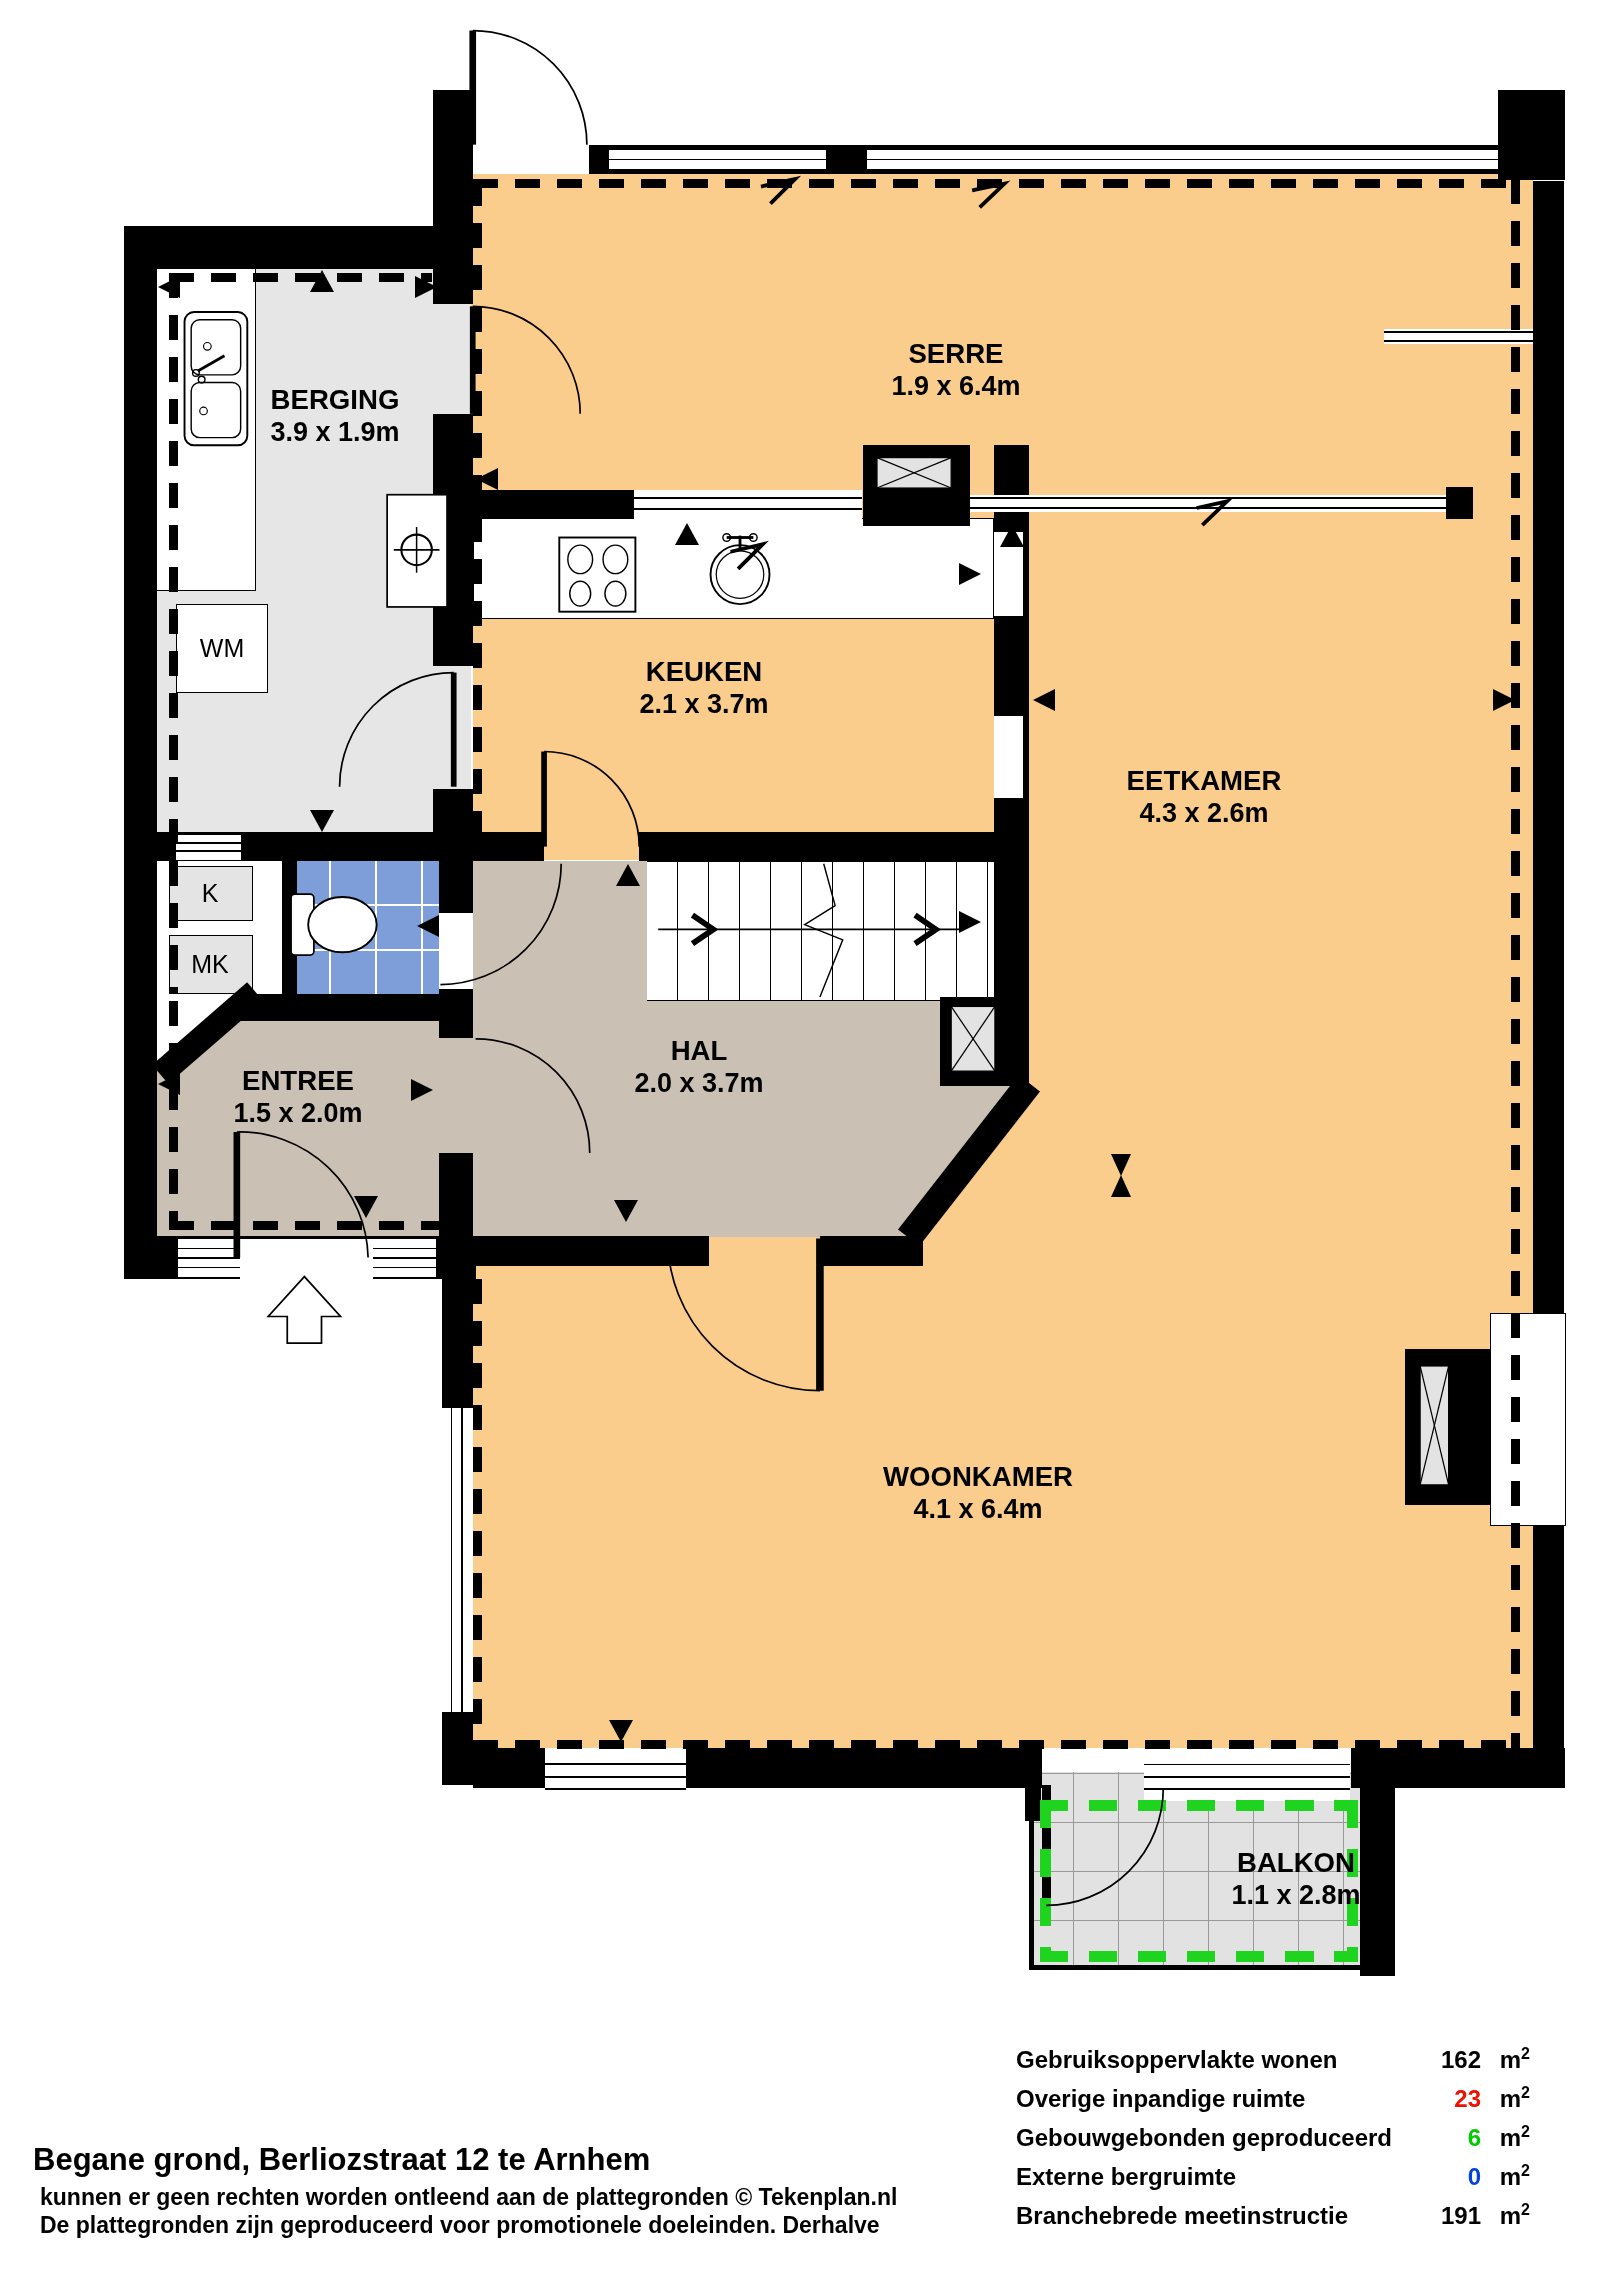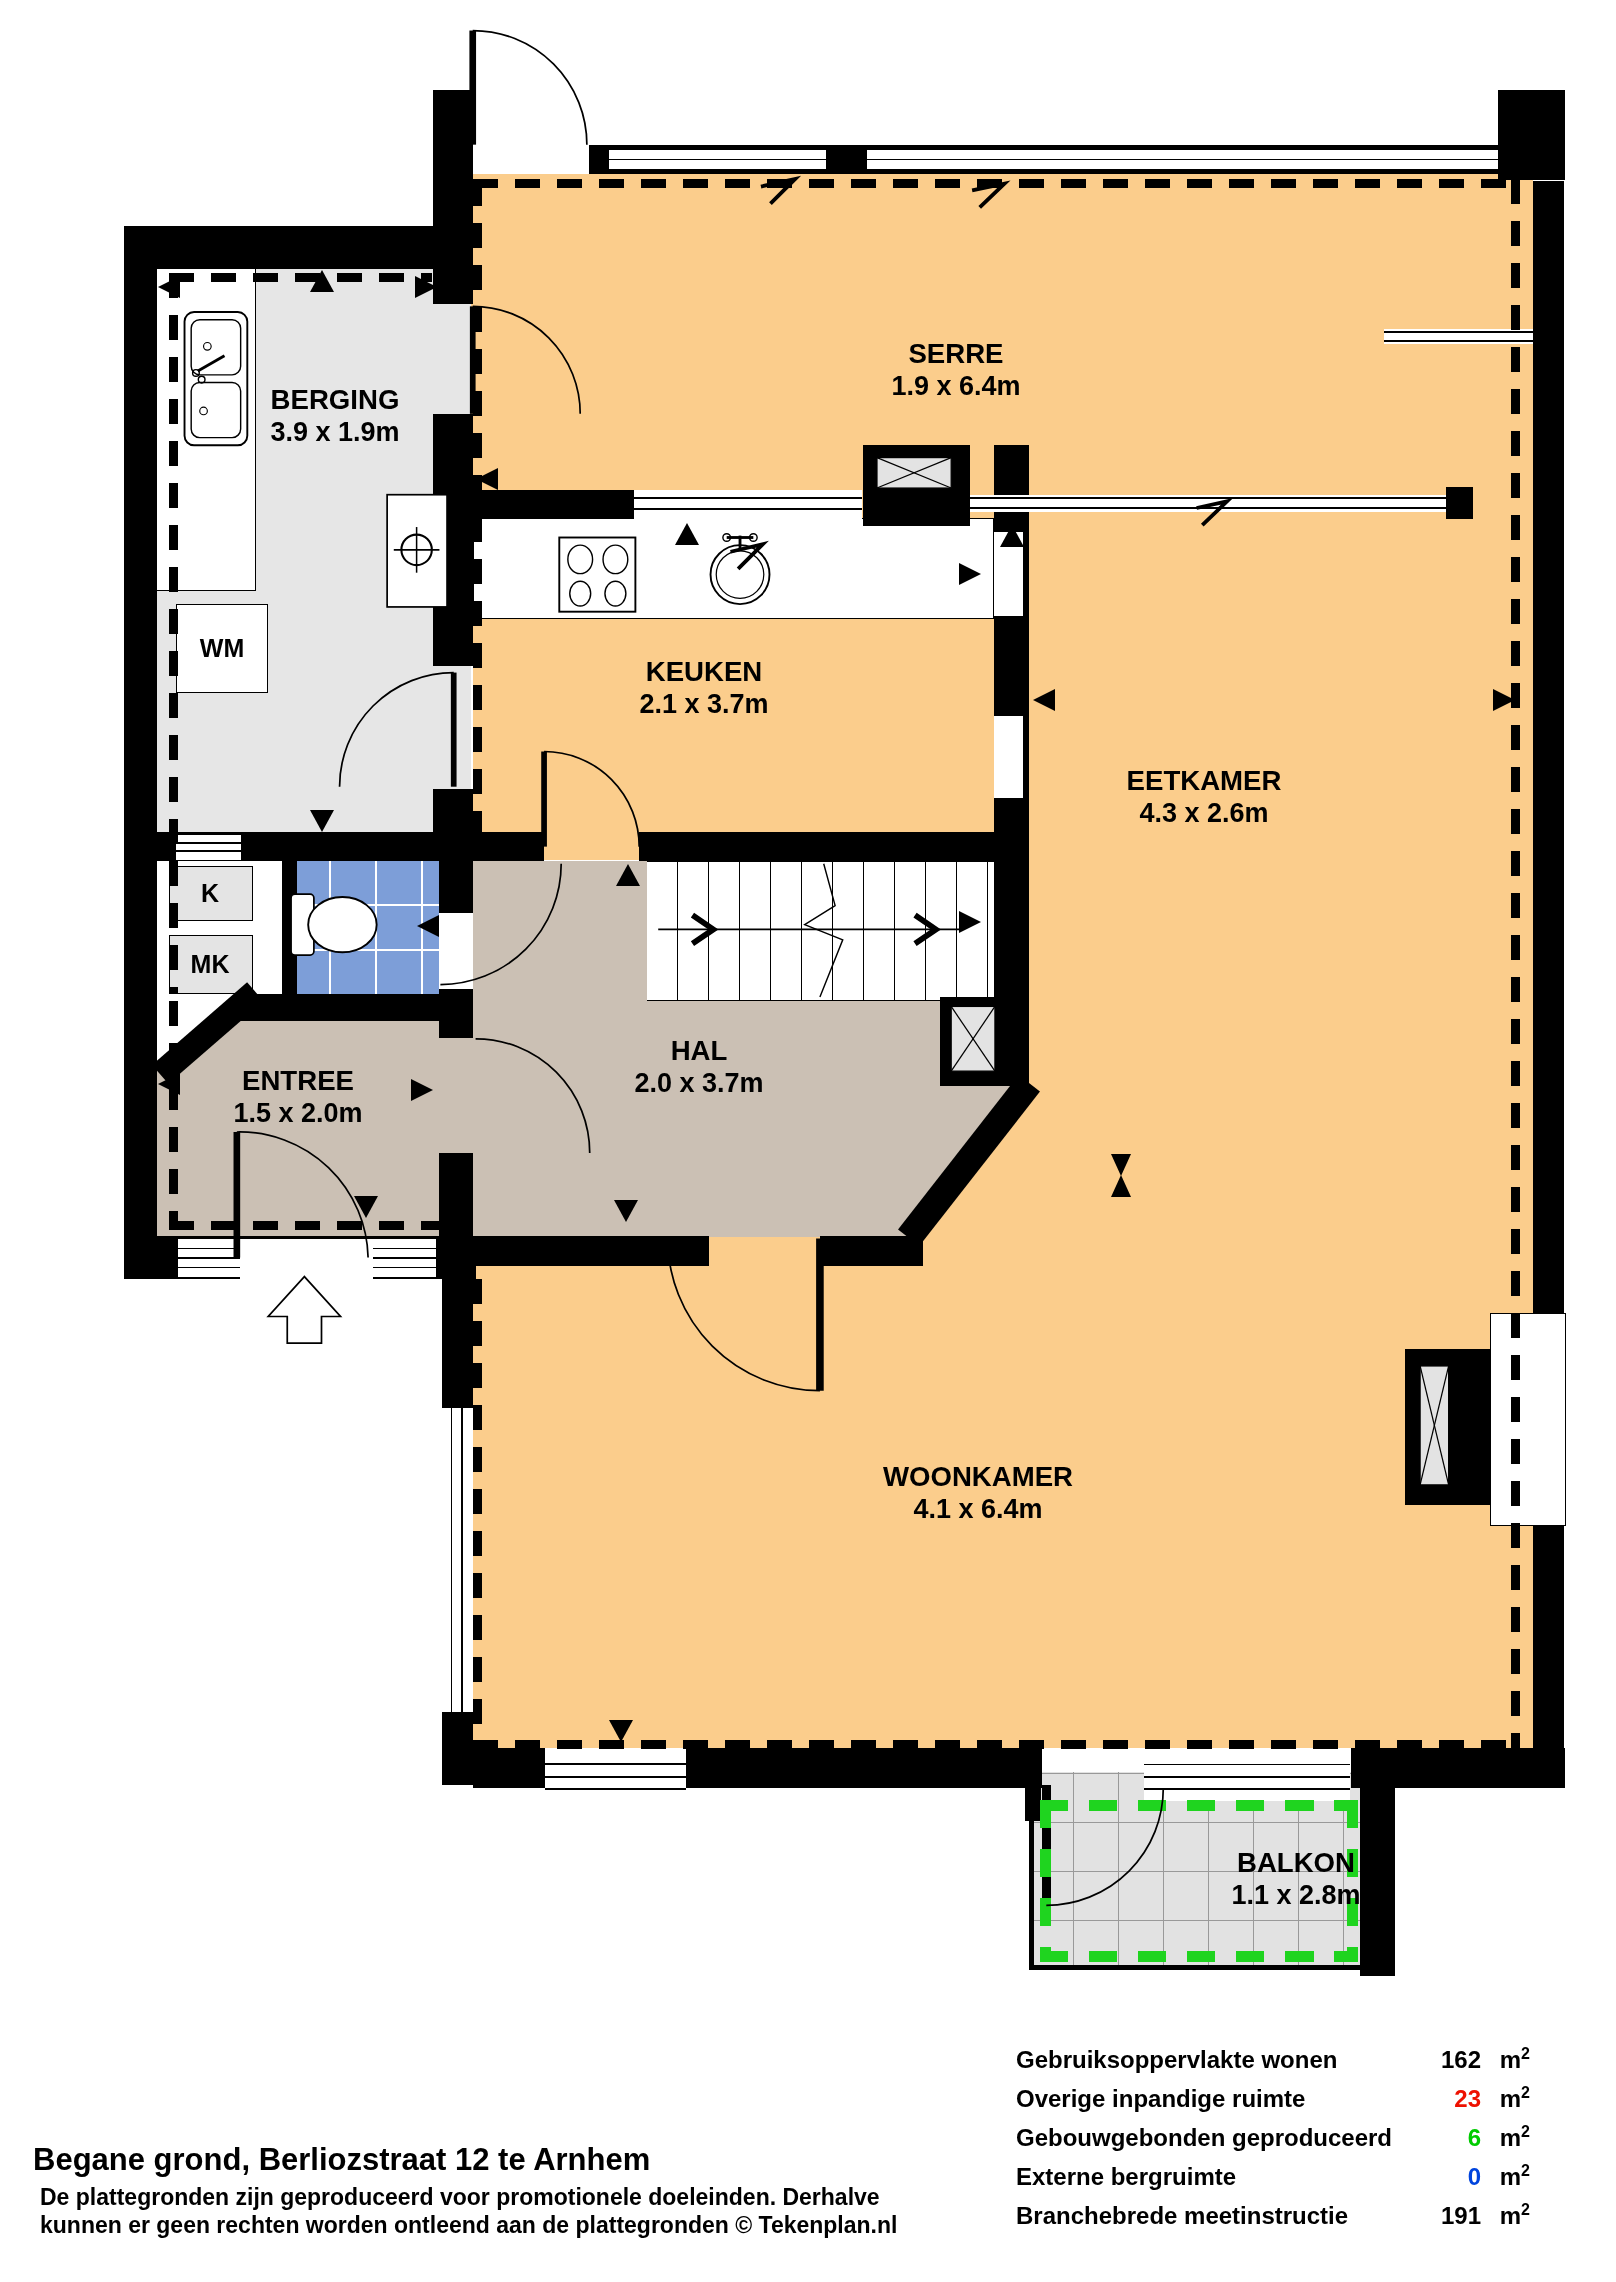--- a/index.html
+++ b/index.html
@@ -18,7 +18,7 @@
   .lbl{position:absolute;transform:translateX(-50%);text-align:center;color:#000;
        font-weight:bold;font-size:27.6px;line-height:32px;white-space:nowrap;}
   .lbl .dim{font-size:27px;}
-  .fix{position:absolute;transform:translate(-50%,-50%);font-weight:bold;font-size:25px;color:#000;}
+  .fix{position:absolute;transform:translate(-50%,-50%);font-weight:normal;font-size:25px;color:#000;}
   .tu,.td,.tl,.tr{position:absolute;width:0;height:0;}
   .tu{border-left:12.4px solid transparent;border-right:12.4px solid transparent;border-bottom:22px solid #000;}
   .td{border-left:12.4px solid transparent;border-right:12.4px solid transparent;border-top:22px solid #000;}

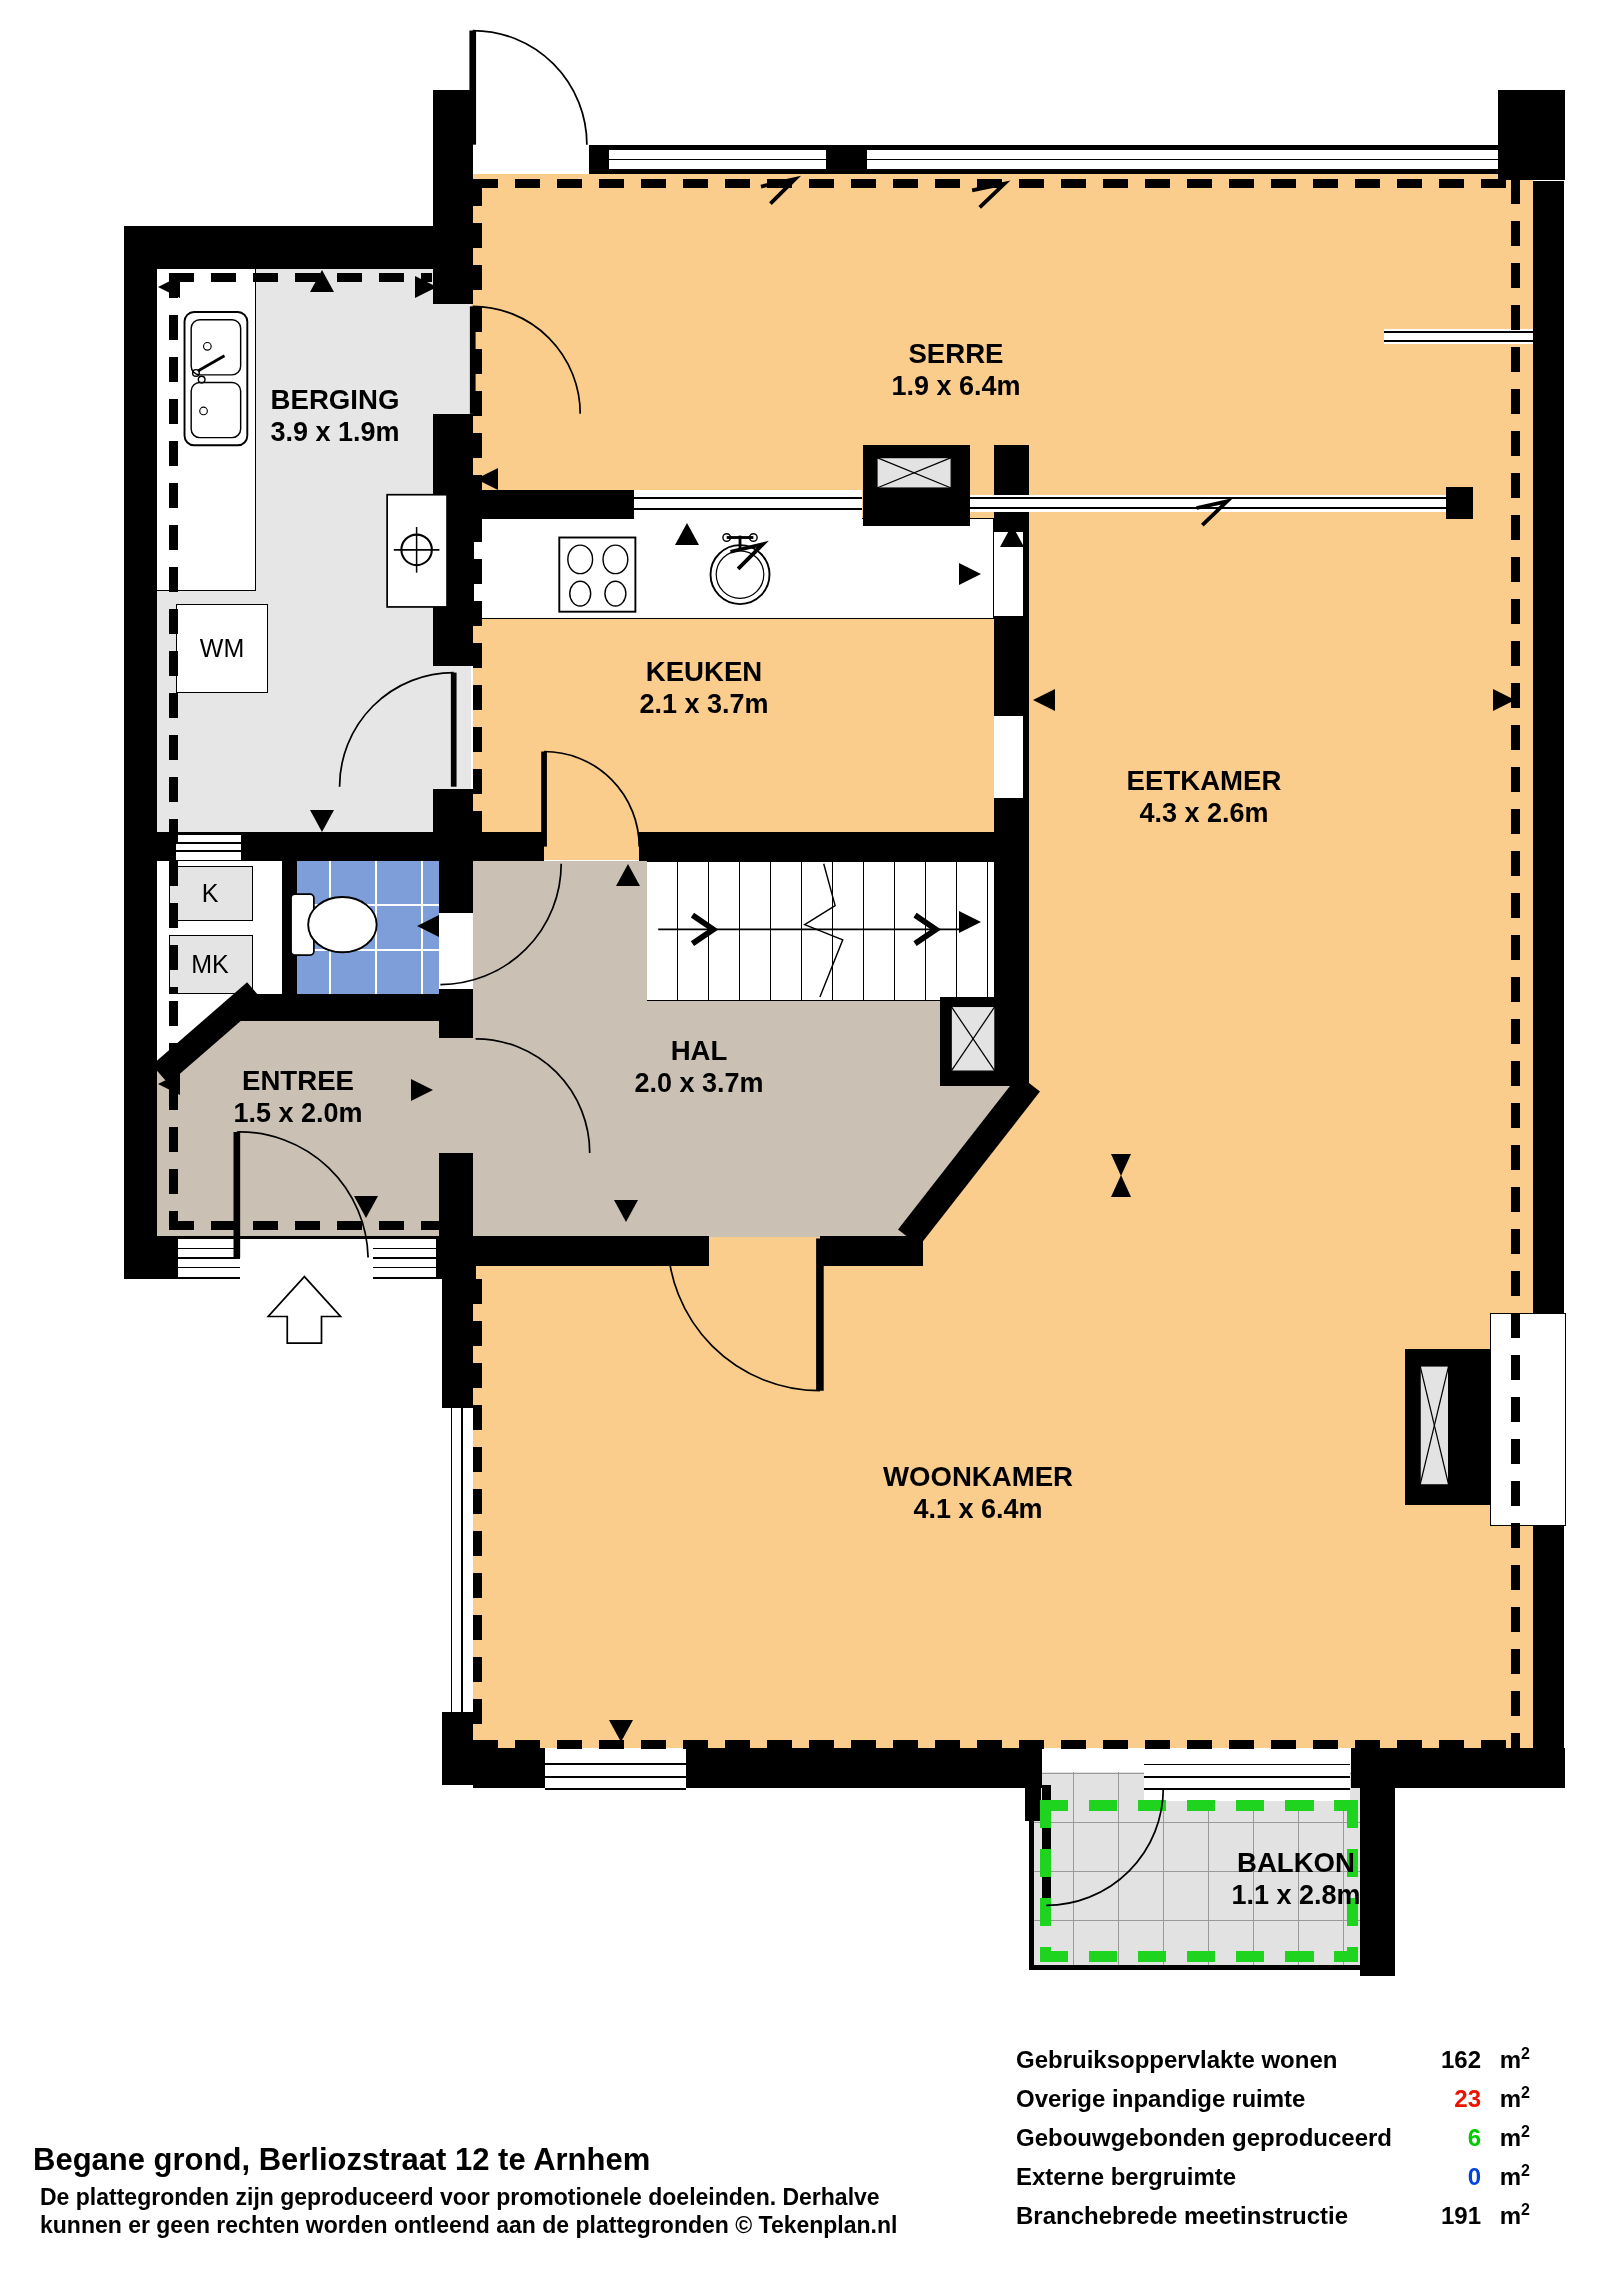--- a/index.html
+++ b/index.html
@@ -355,8 +355,8 @@
 
   <div id="title">Begane grond, Berliozstraat 12 te Arnhem</div>
   <div id="disc">
+    <div>kunnen er geen rechten worden ontleend aan de plattegronden © Tekenplan.nl</div>
     <div>De plattegronden zijn geproduceerd voor promotionele doeleinden. Derhalve</div>
-    <div>kunnen er geen rechten worden ontleend aan de plattegronden © Tekenplan.nl</div>
   </div>
 
 </div>

